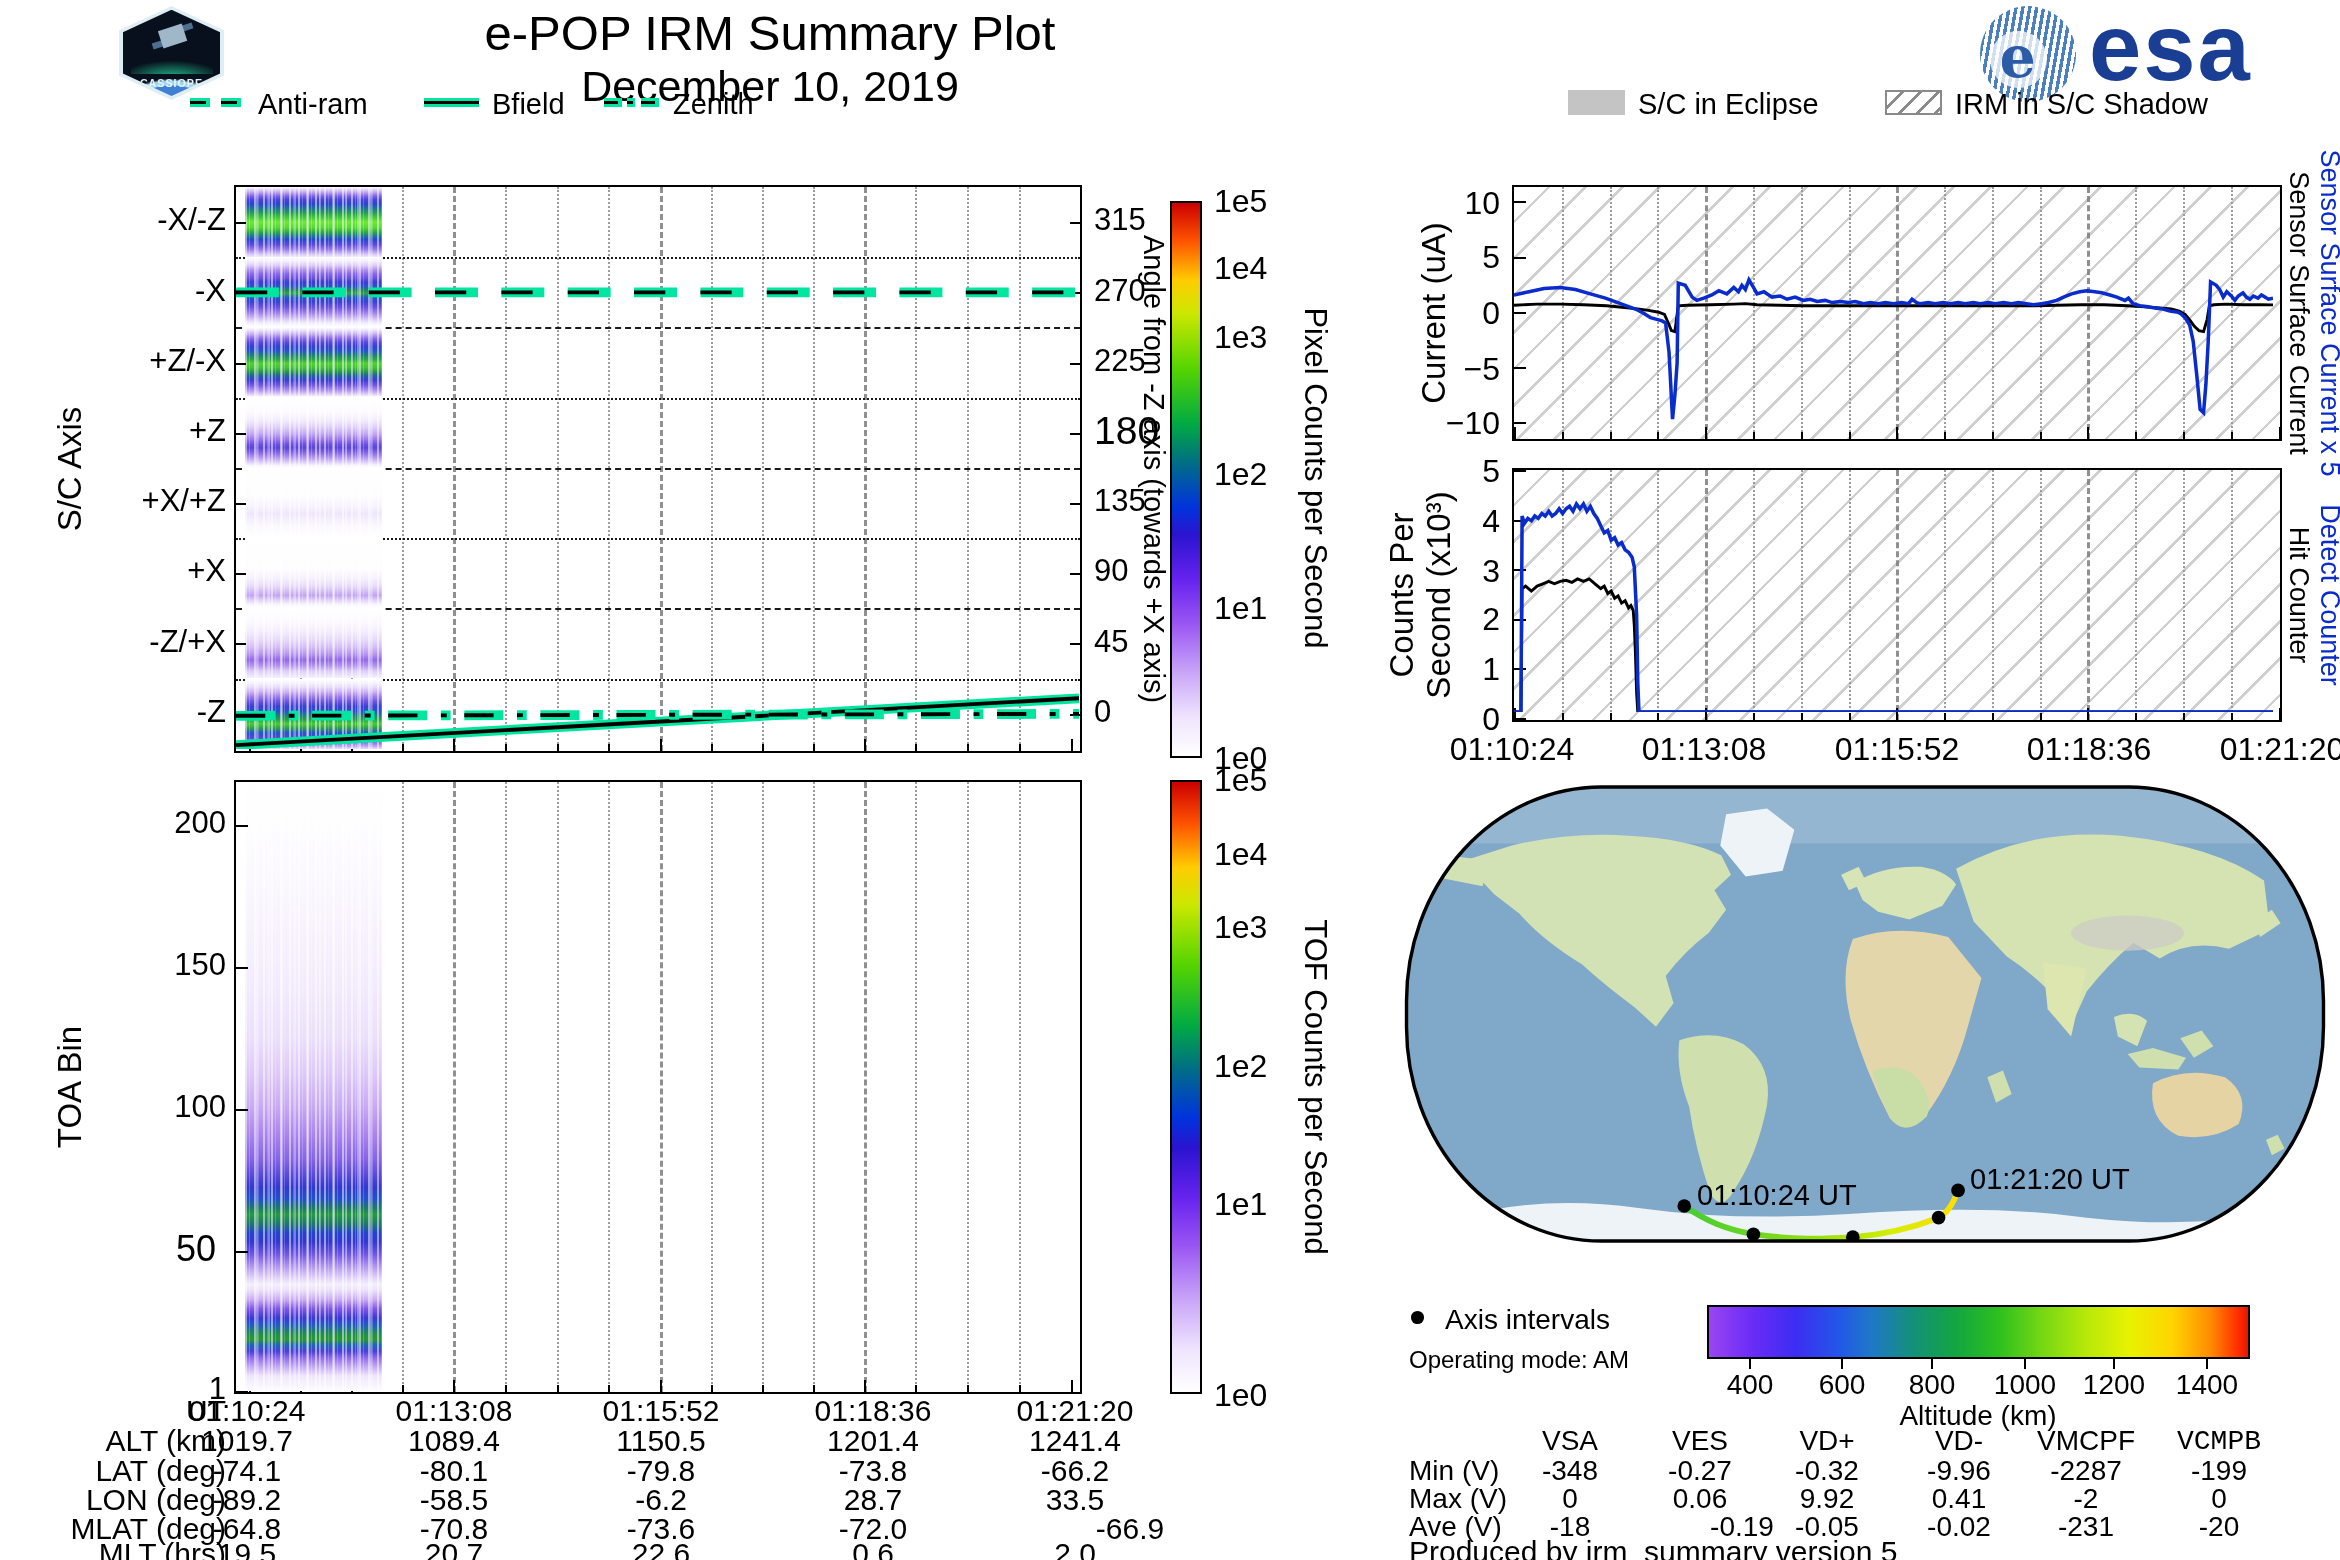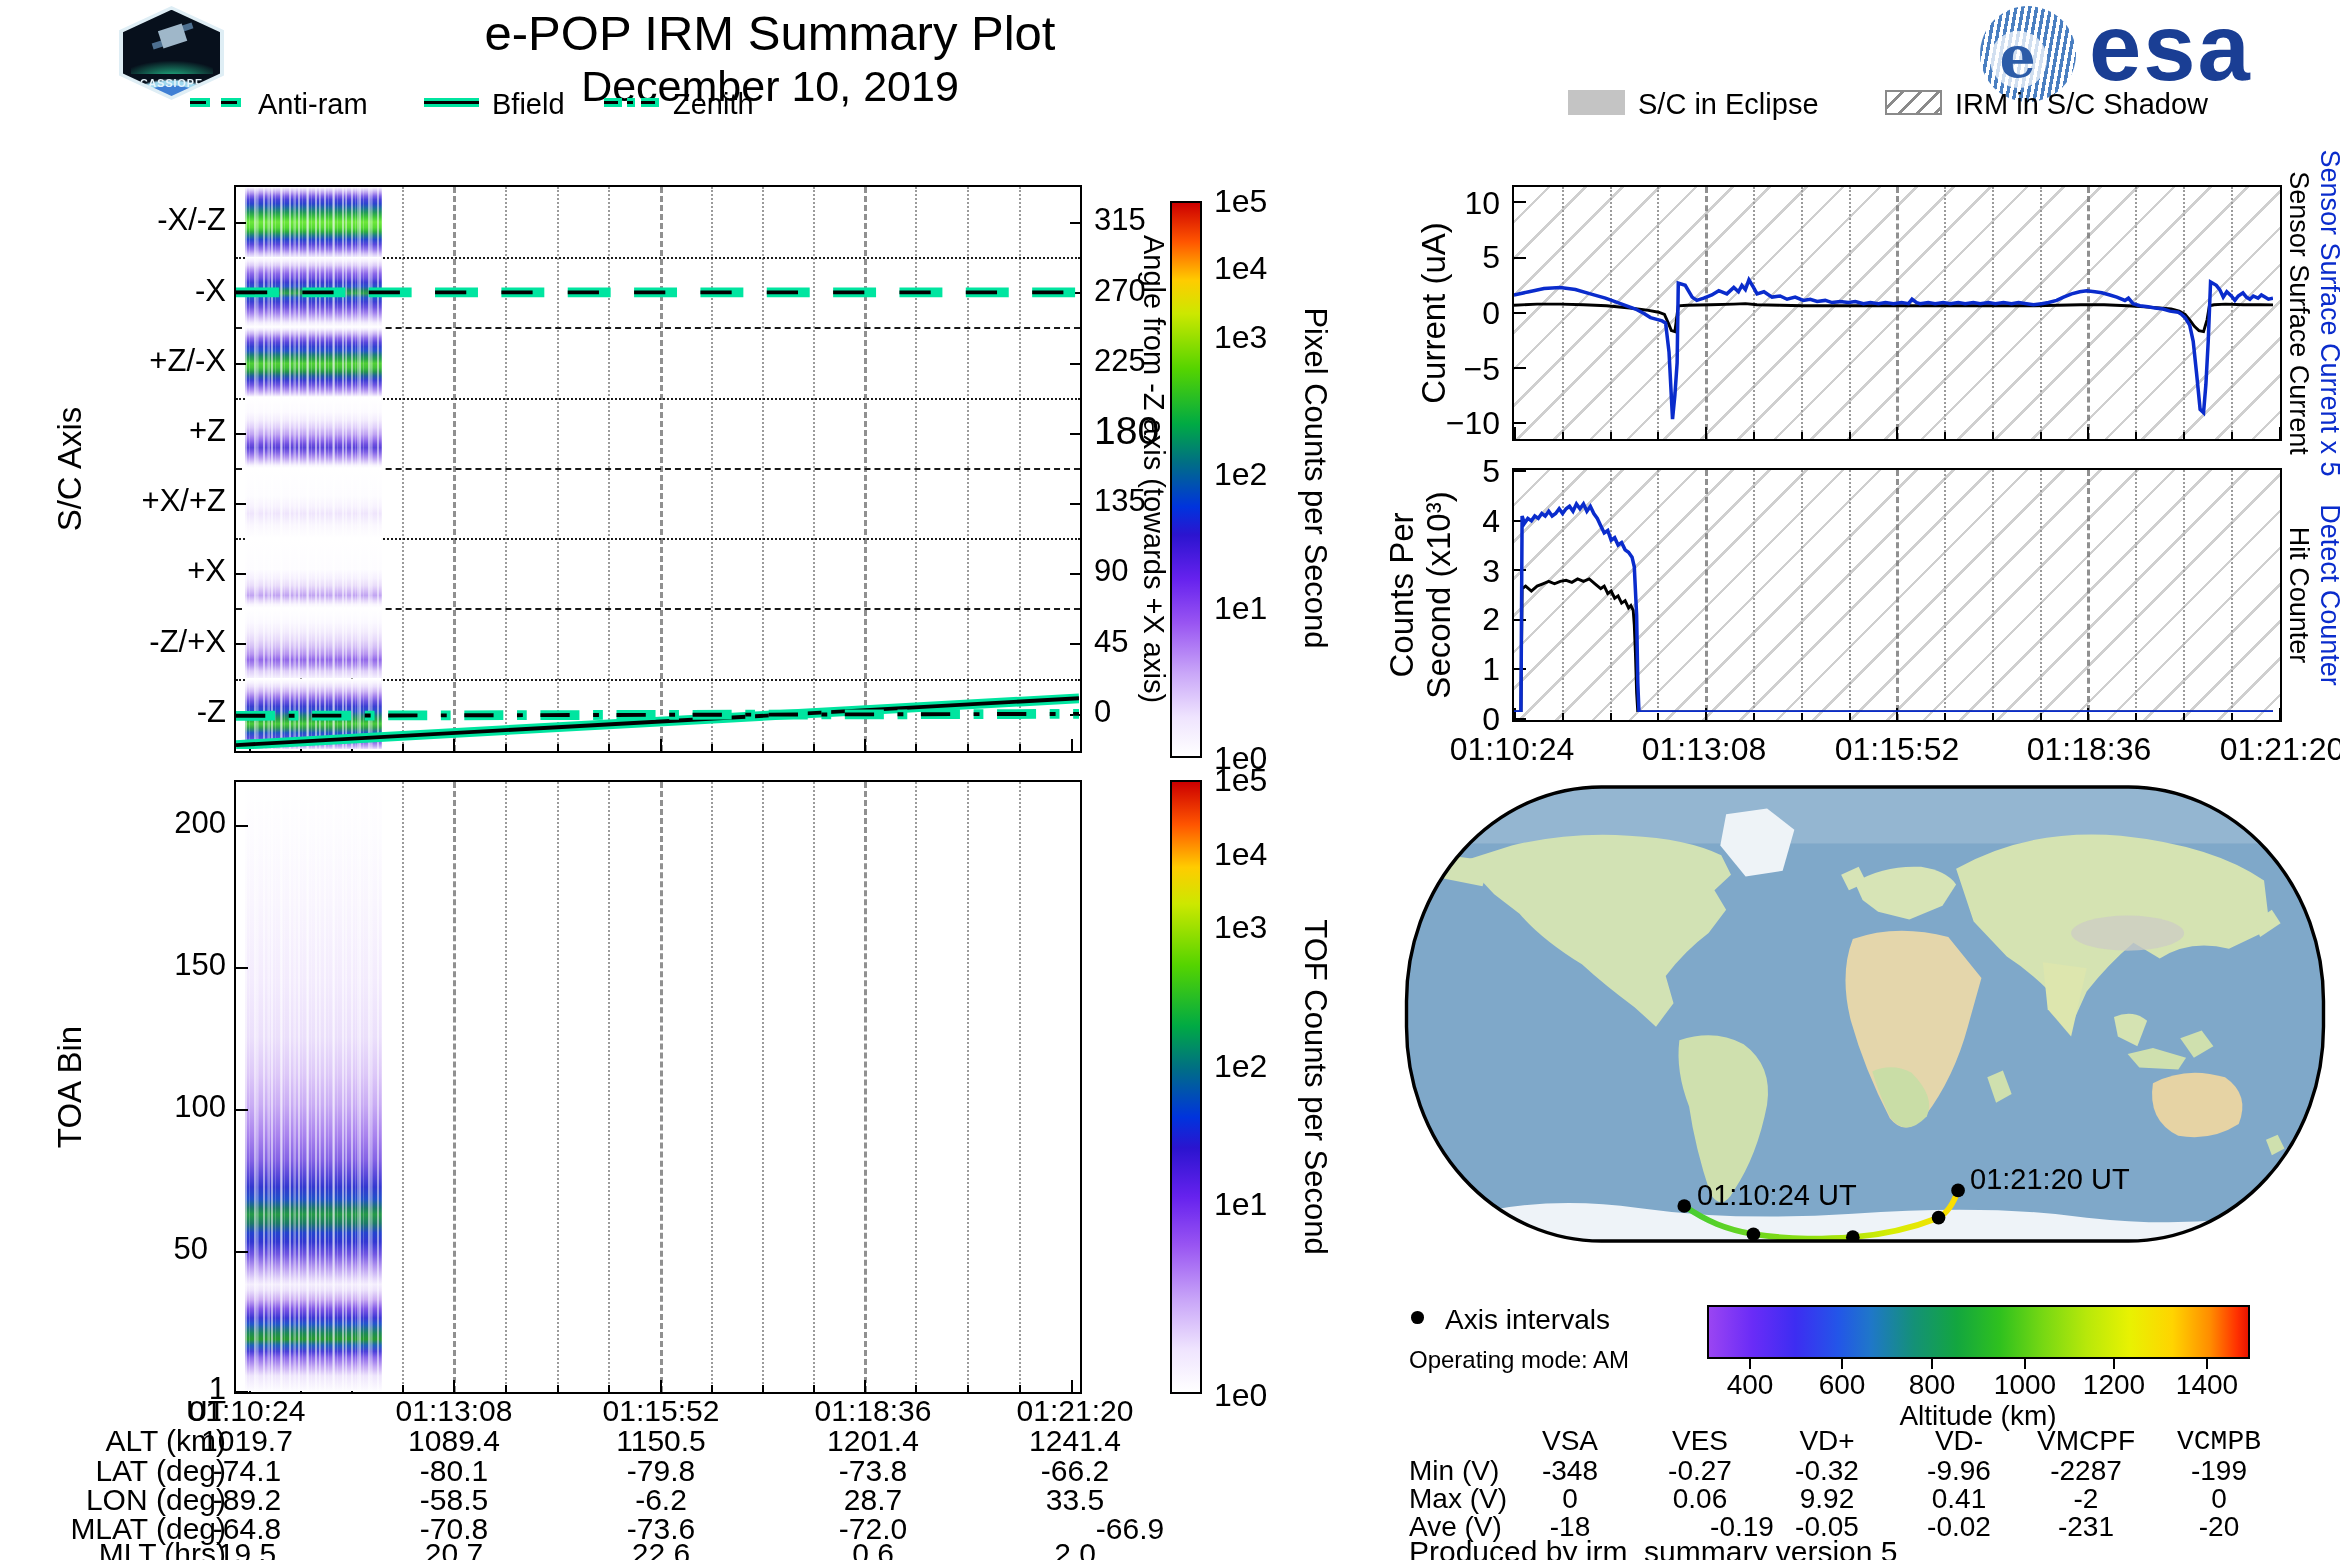--- a/index.html
+++ b/index.html
@@ -397,7 +397,7 @@
 <div class="abs lbl" style="left:226px;top:823px;transform:translate(-100%,-50%);font-size:31px;">200</div>
 <div class="abs lbl" style="left:226px;top:965px;transform:translate(-100%,-50%);font-size:31px;">150</div>
 <div class="abs lbl" style="left:226px;top:1107px;transform:translate(-100%,-50%);font-size:31px;">100</div>
-<div class="abs lbl" style="left:208px;top:1249px;transform:translate(-100%,-50%);font-size:31px;">50</div>
+<div class="abs lbl" style="left:216px;top:1249px;transform:translate(-100%,-50%);font-size:36px;">50</div>
 <div class="abs lbl" style="left:226px;top:1389px;transform:translate(-100%,-50%);font-size:31px;">1</div>
 <div class="abs lbl" style="left:1214px;top:201px;transform:translateY(-50%);font-size:32px;">1e5</div>
 <div class="abs lbl" style="left:1214px;top:268px;transform:translateY(-50%);font-size:32px;">1e4</div>

